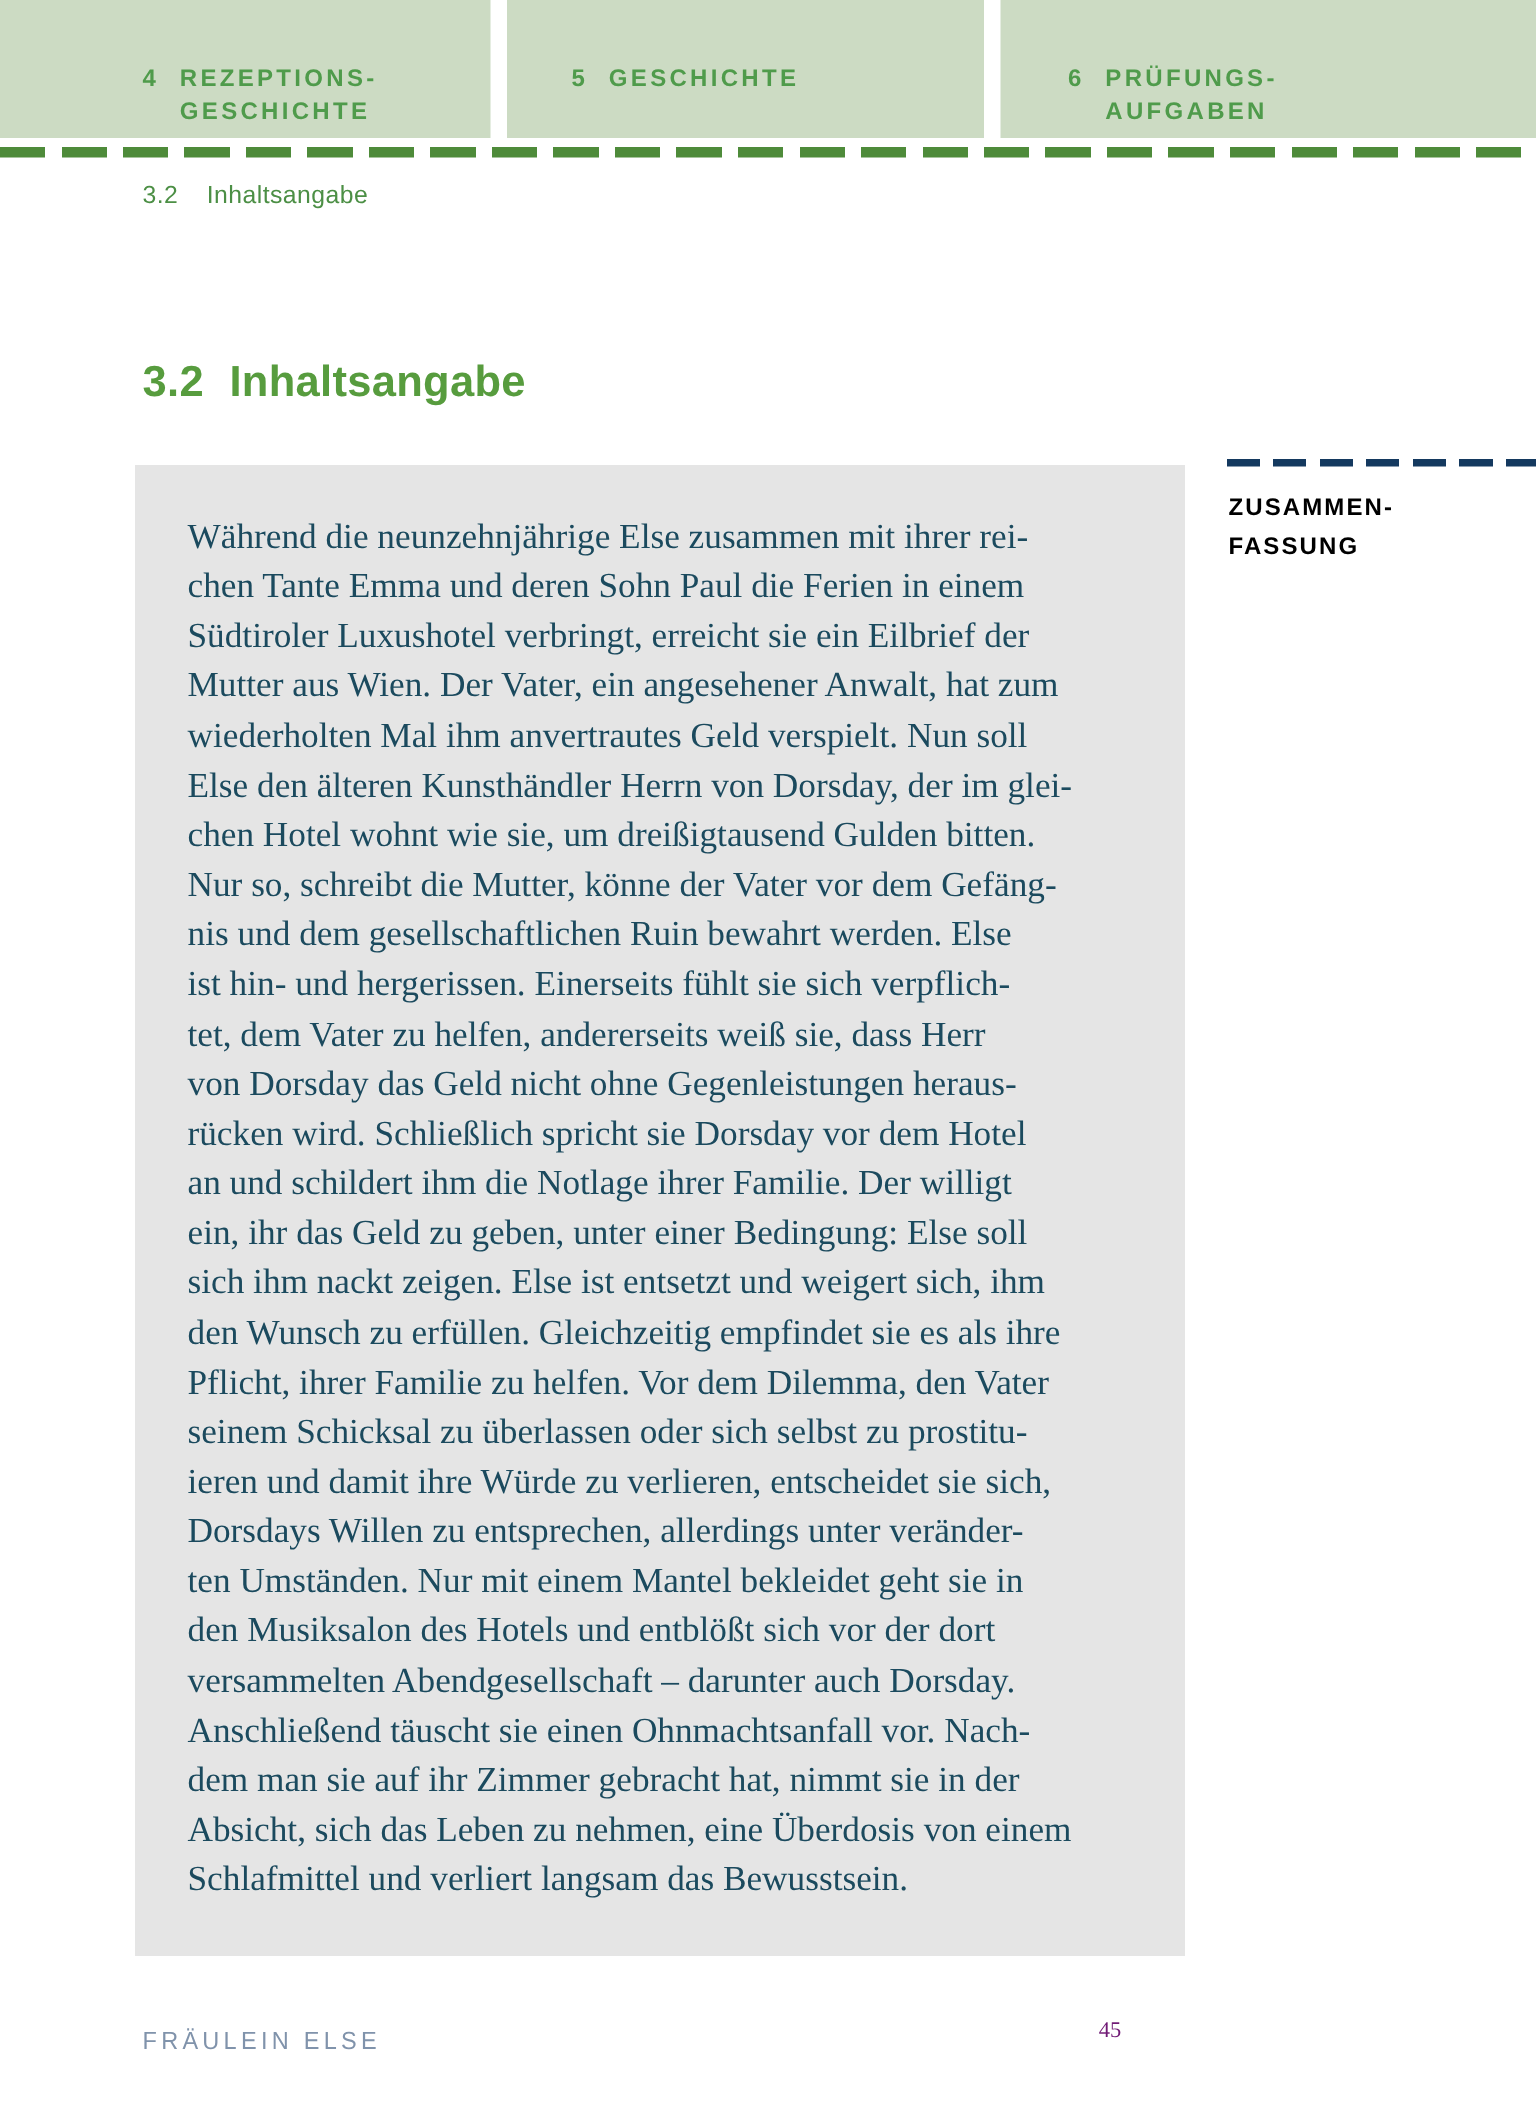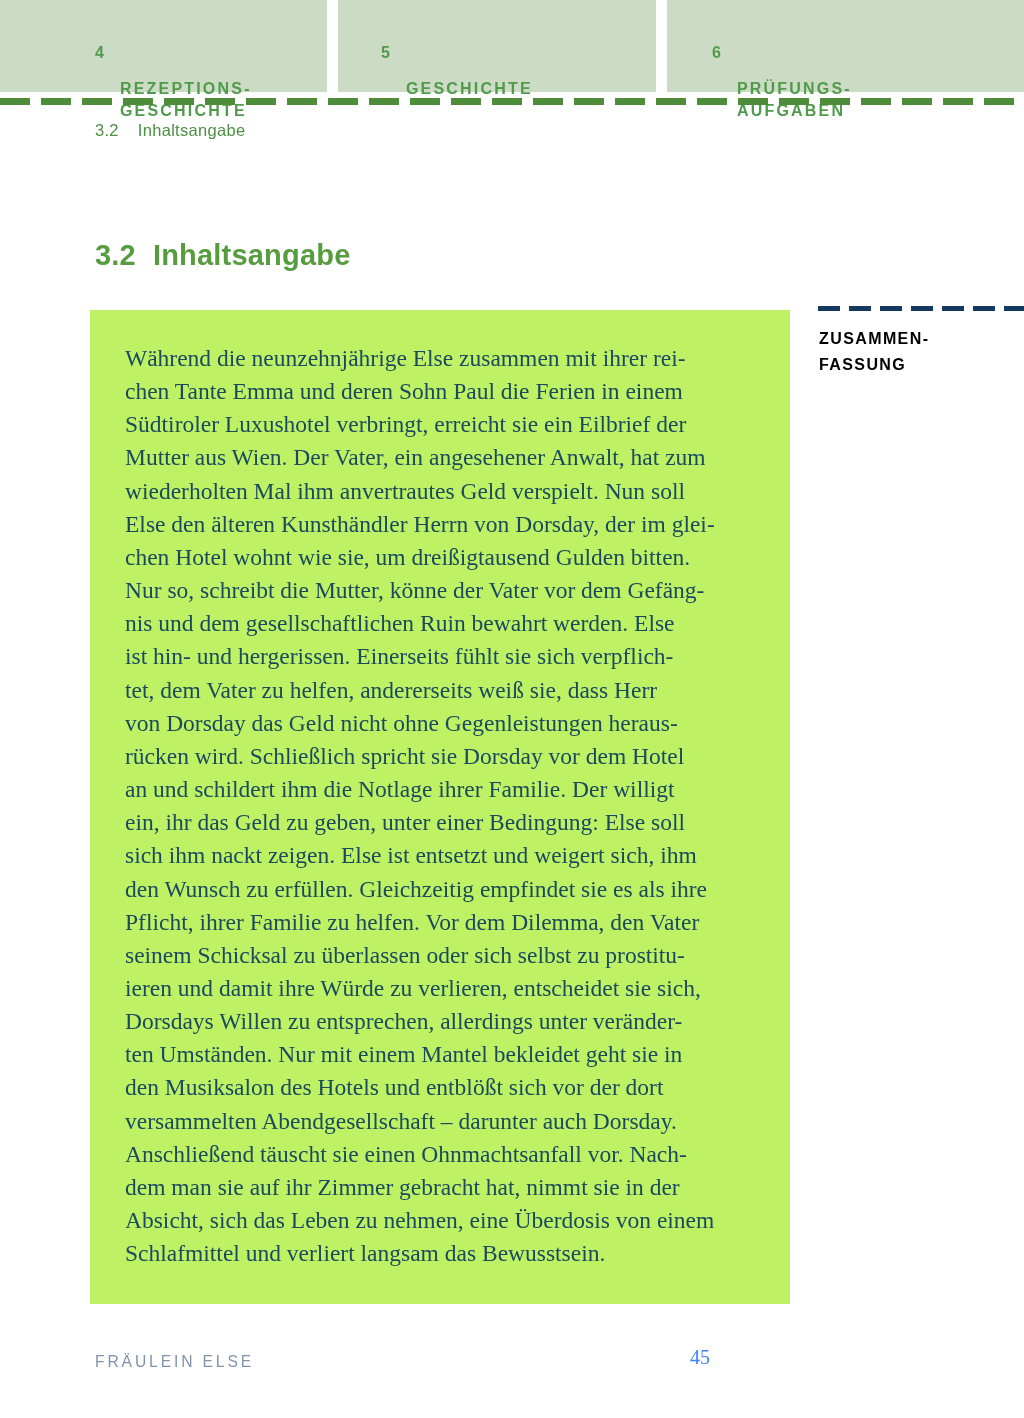--- a/index.html
+++ b/index.html
@@ -46,7 +46,6 @@
     letter-spacing: 2.2px;
     line-height: 22px;
     white-space: pre-line;
-    margin-top: 36px;
   }
 
   

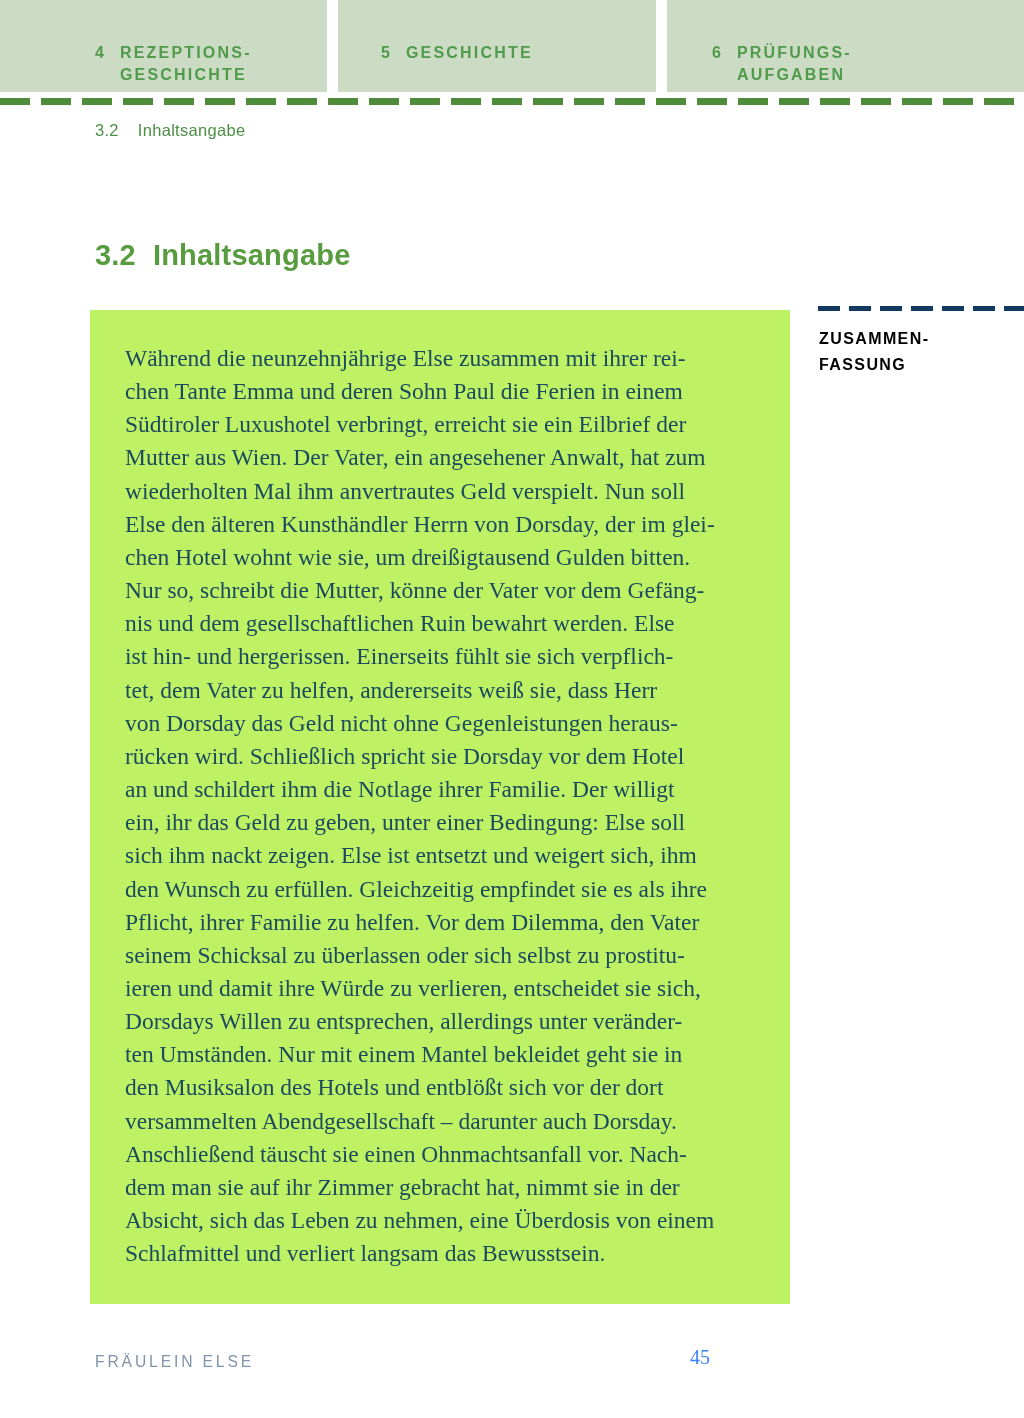--- a/index.html
+++ b/index.html
@@ -86,7 +86,7 @@
     left: 90px; top: 310px;
     width: 700px;
     height: 994px;
-    background: #bef264;
+    background: #e5e5e5;
   }
   .summary-text {
     position: absolute;

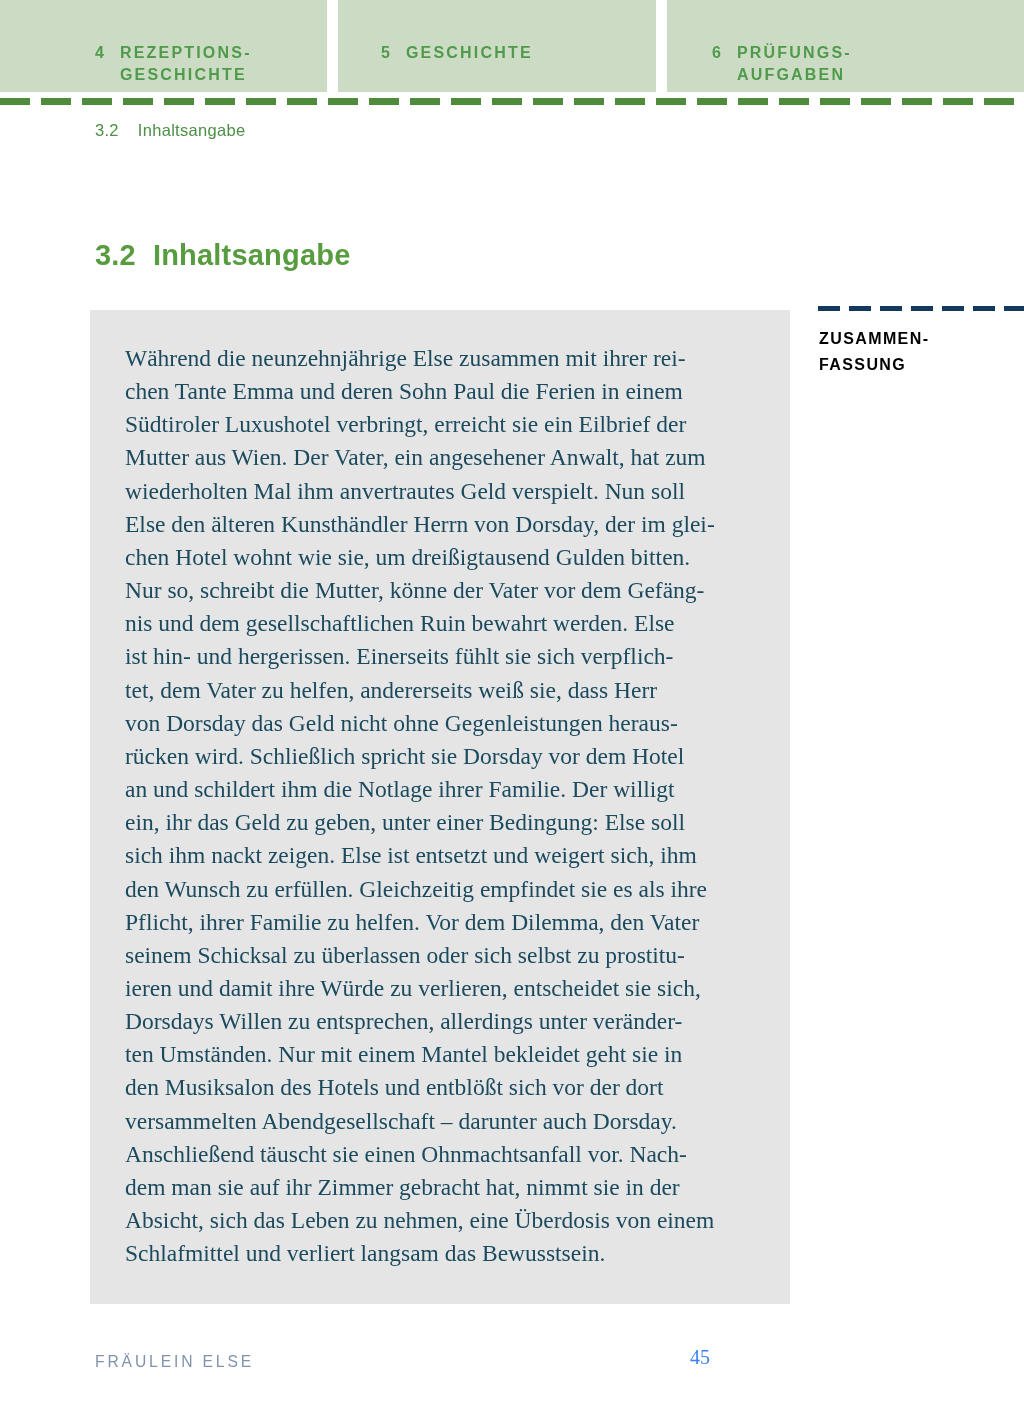--- a/index.html
+++ b/index.html
@@ -135,10 +135,10 @@
     position: absolute;
     left: 690px; top: 1346px;
     width: 100px;
-    text-align: left;
+    text-align: center;
     font-family: "Liberation Serif", "DejaVu Serif", serif;
-    font-size: 20px;
-    color: #3b82f6;
+    font-size: 15px;
+    color: #701a75;
   }
 </style>
 </head>

